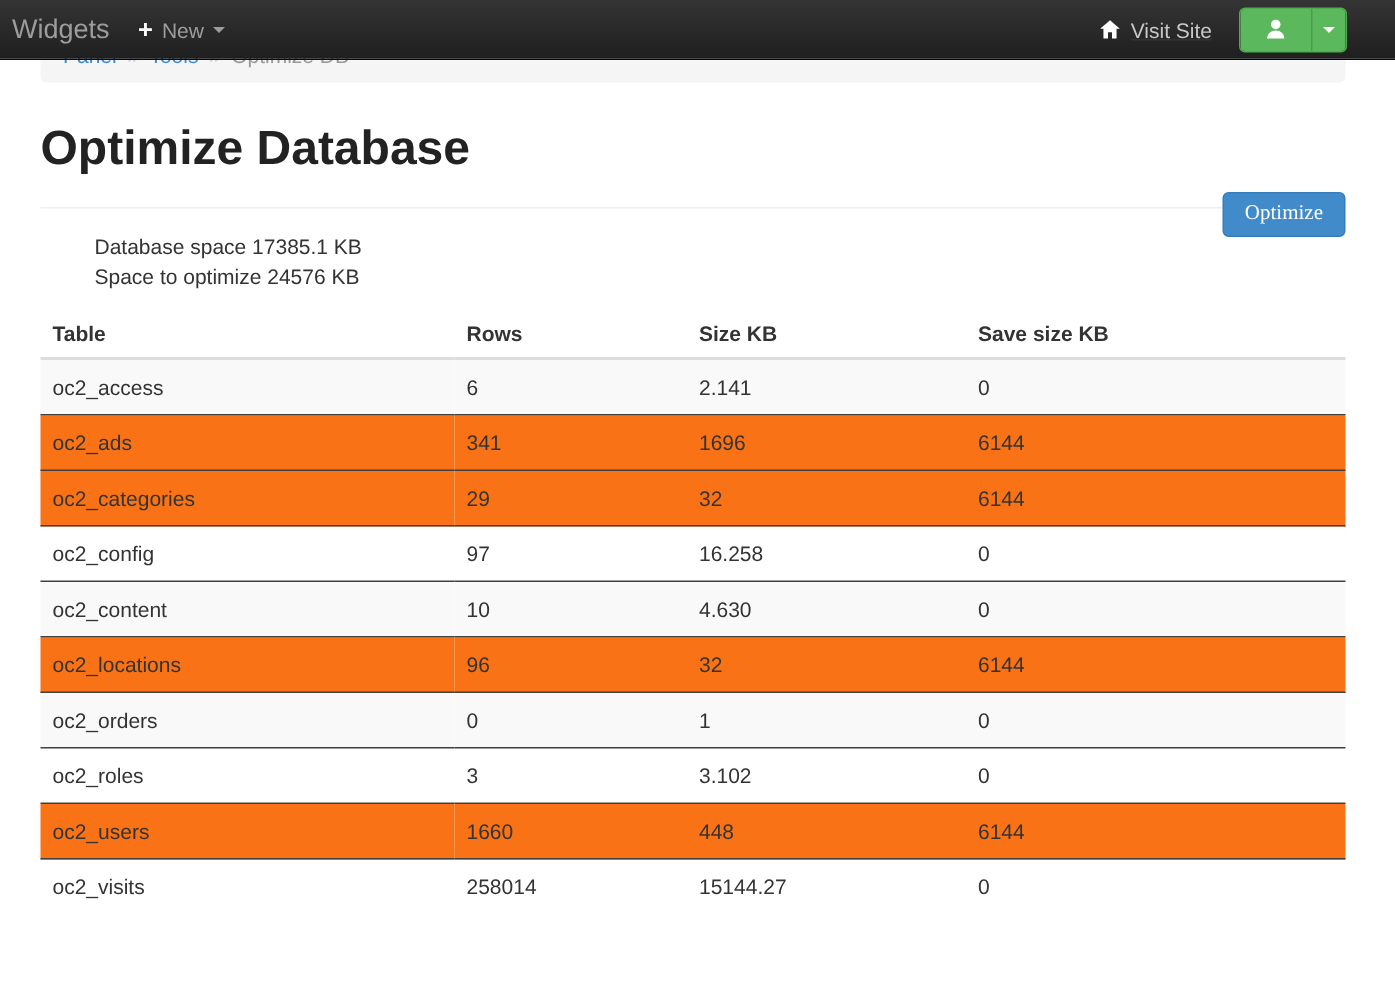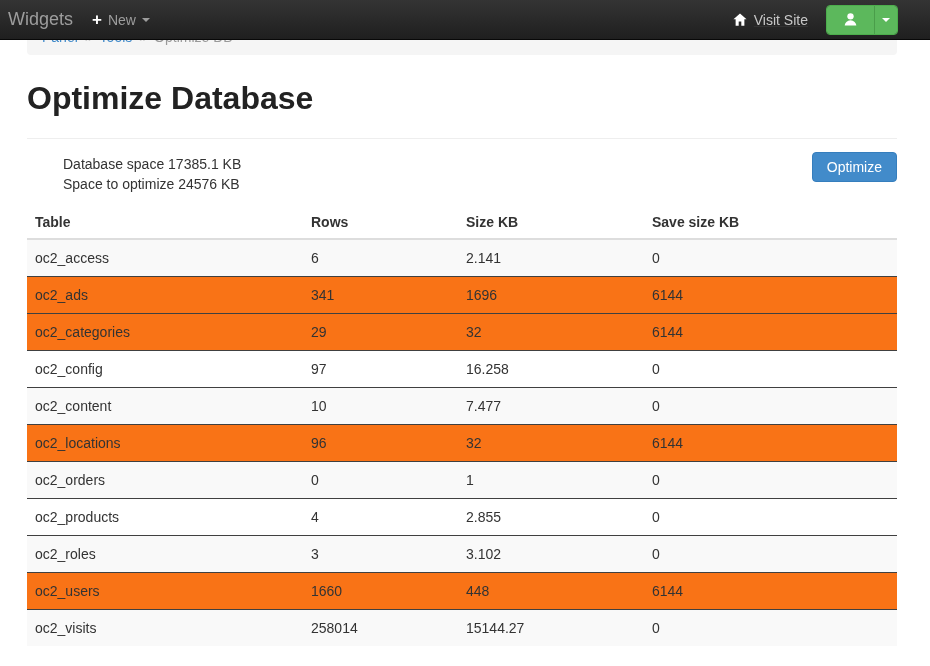--- a/index.html
+++ b/index.html
@@ -132,11 +132,10 @@
     border-radius: 4px;
     color: #fff;
     font-size: 14px;
-    font-family: Liberation Sans, sans-serif;
+    font-family: Liberation Serif, serif;
     padding: 5px 14px;
     height: 30px;
     cursor: pointer;
-    margin-top: 24px;
   }
   .summary { margin-top: 15px; line-height: 20px; color: #333; margin-left: 36px; }
 

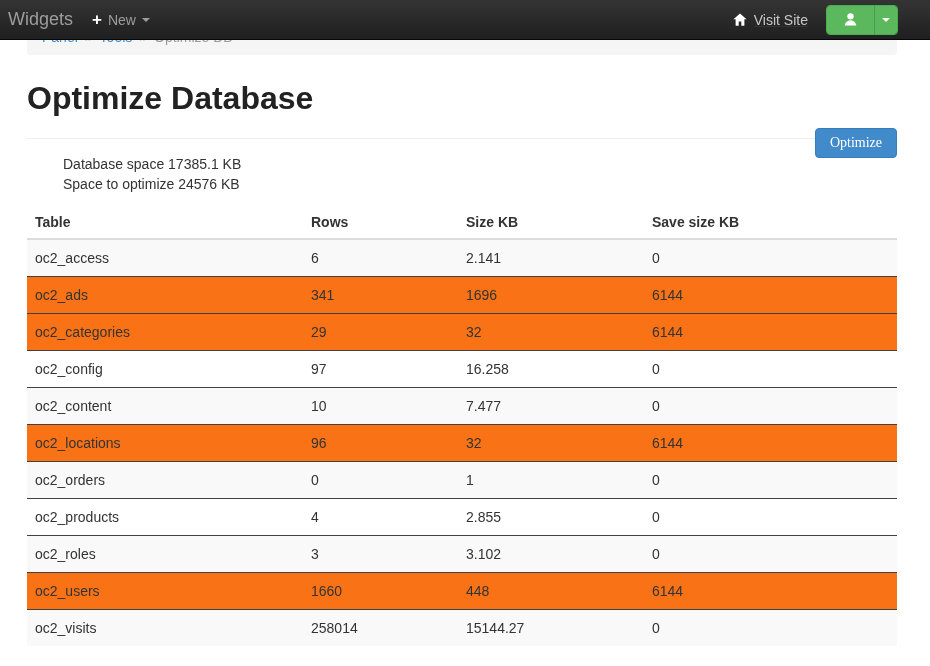--- a/index.html
+++ b/index.html
@@ -259,7 +259,7 @@
           <tr>
             <td>oc2_content</td>
             <td>10</td>
-            <td>7.477</td>
+            <td>4.630</td>
             <td>0</td>
           </tr>
           <tr class="warning">

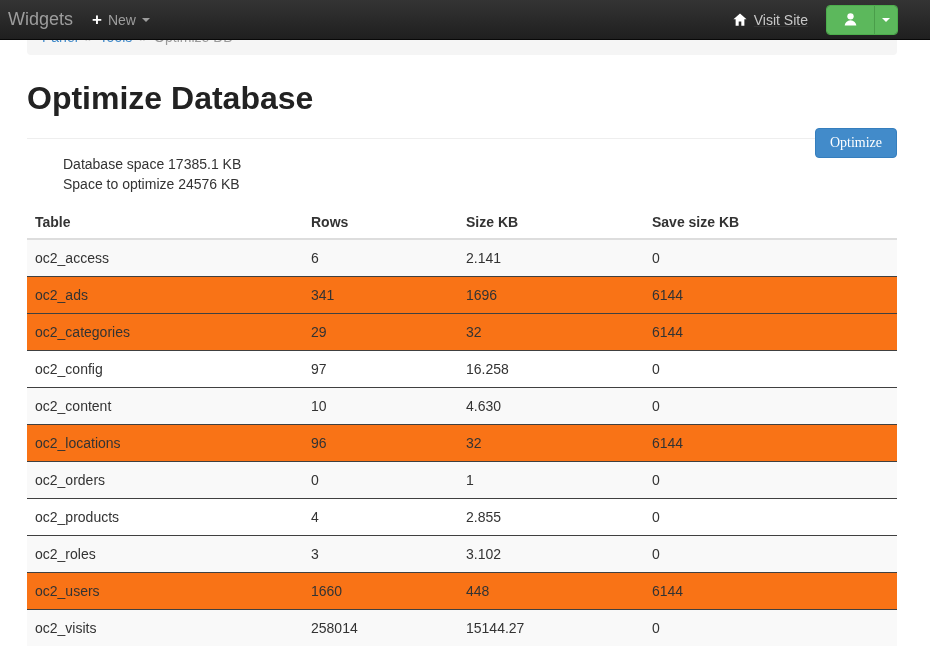--- a/index.html
+++ b/index.html
@@ -275,12 +275,6 @@
             <td>0</td>
           </tr>
           <tr>
-            <td>oc2_products</td>
-            <td>4</td>
-            <td>2.855</td>
-            <td>0</td>
-          </tr>
-          <tr>
             <td>oc2_roles</td>
             <td>3</td>
             <td>3.102</td>

